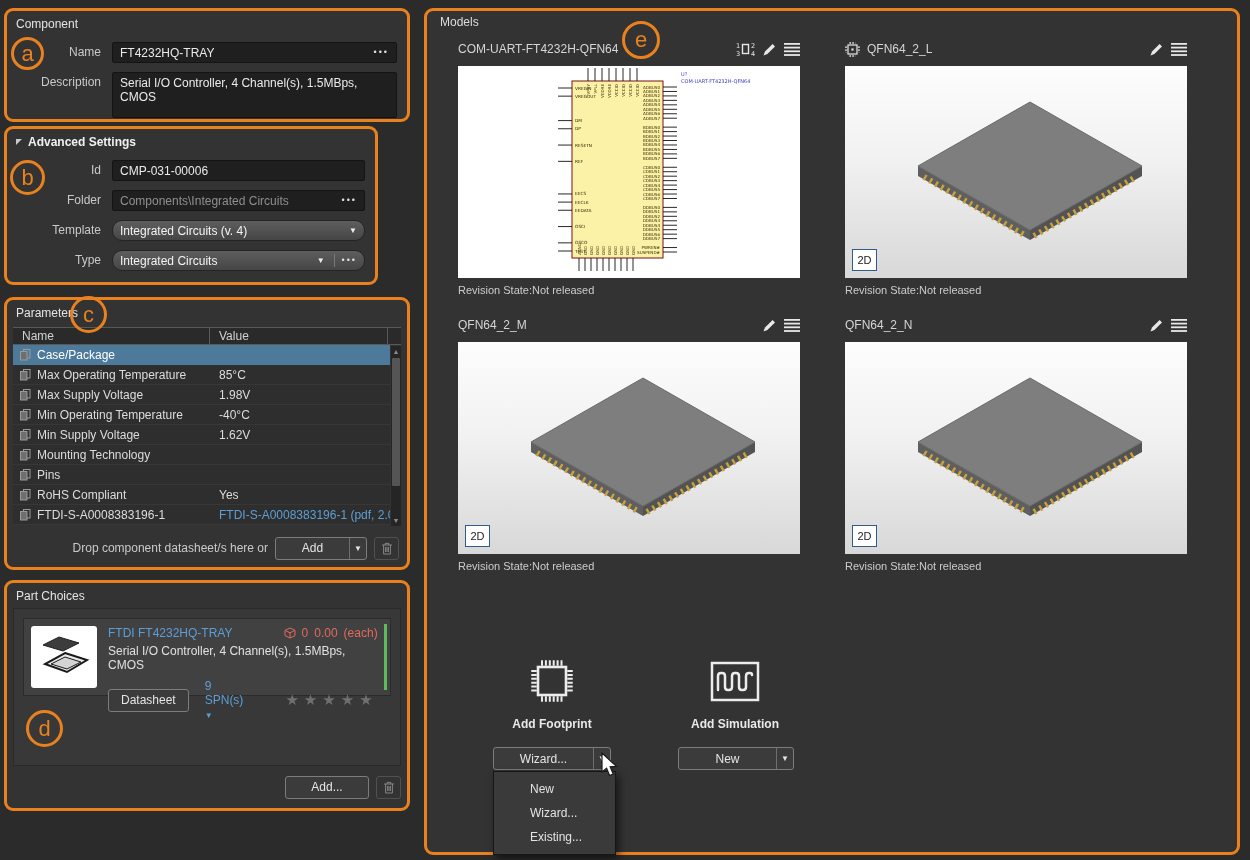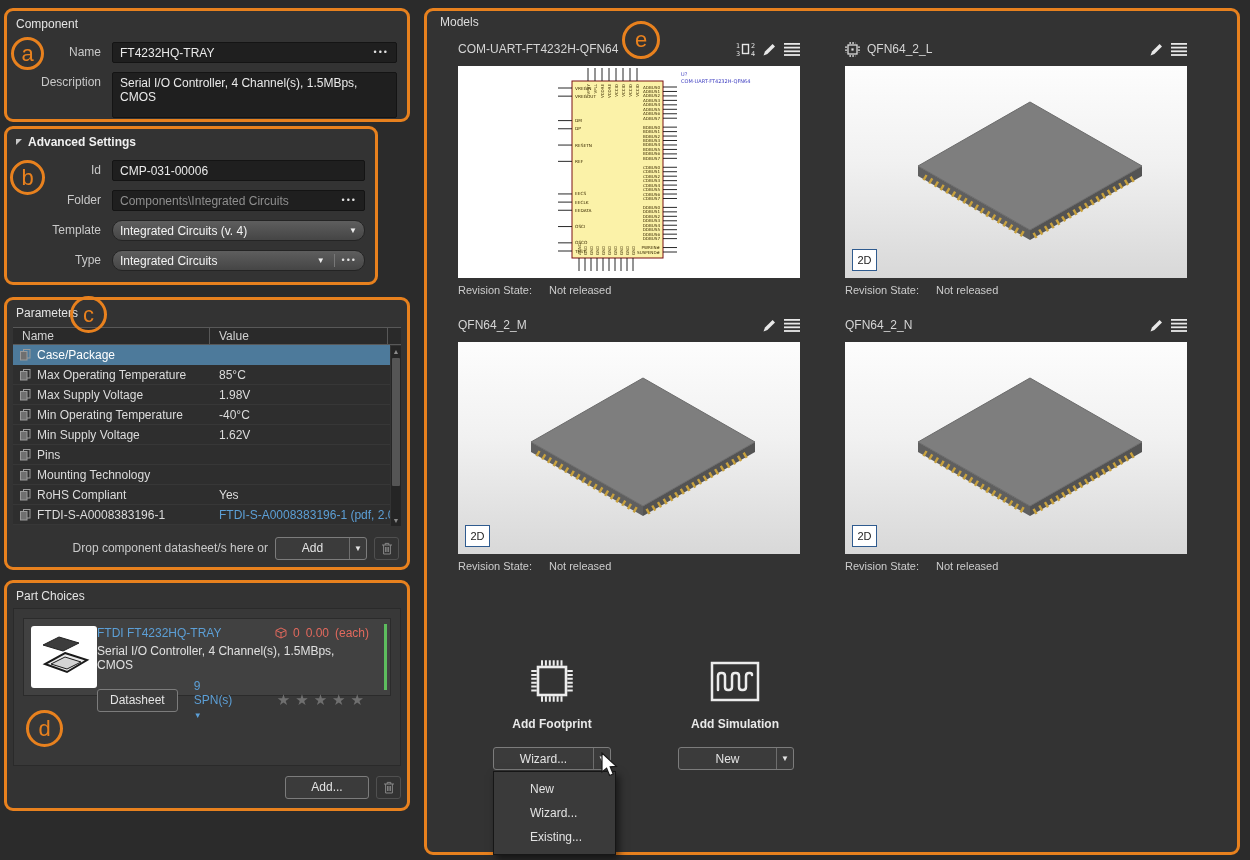--- a/index.html
+++ b/index.html
@@ -79,7 +79,7 @@
   .micon{display:flex;align-items:center;justify-content:center}
   .mimg{height:212px;background:#FFFFFF;position:relative;margin-top:4px}
   .mimg.grad{background:linear-gradient(180deg,#FDFDFD 0%,#F1F1F1 45%,#D8D8D8 100%)}
-  .mrev{margin-top:6px;font-size:11px;color:#CCCCCC;display:flex;gap:17px}
+  .mrev{margin-top:6px;font-size:11px;color:#CCCCCC;display:flex;gap:0}
   .badge2d{position:absolute;left:7px;bottom:7px;width:25px;height:22px;background:#FFFFFF;
            border:1px solid #2F5B8F;color:#1B1B1B;font-size:11px;display:flex;align-items:center;justify-content:center}
   .addblock{position:absolute;width:130px;text-align:center;color:#E9E9E9}

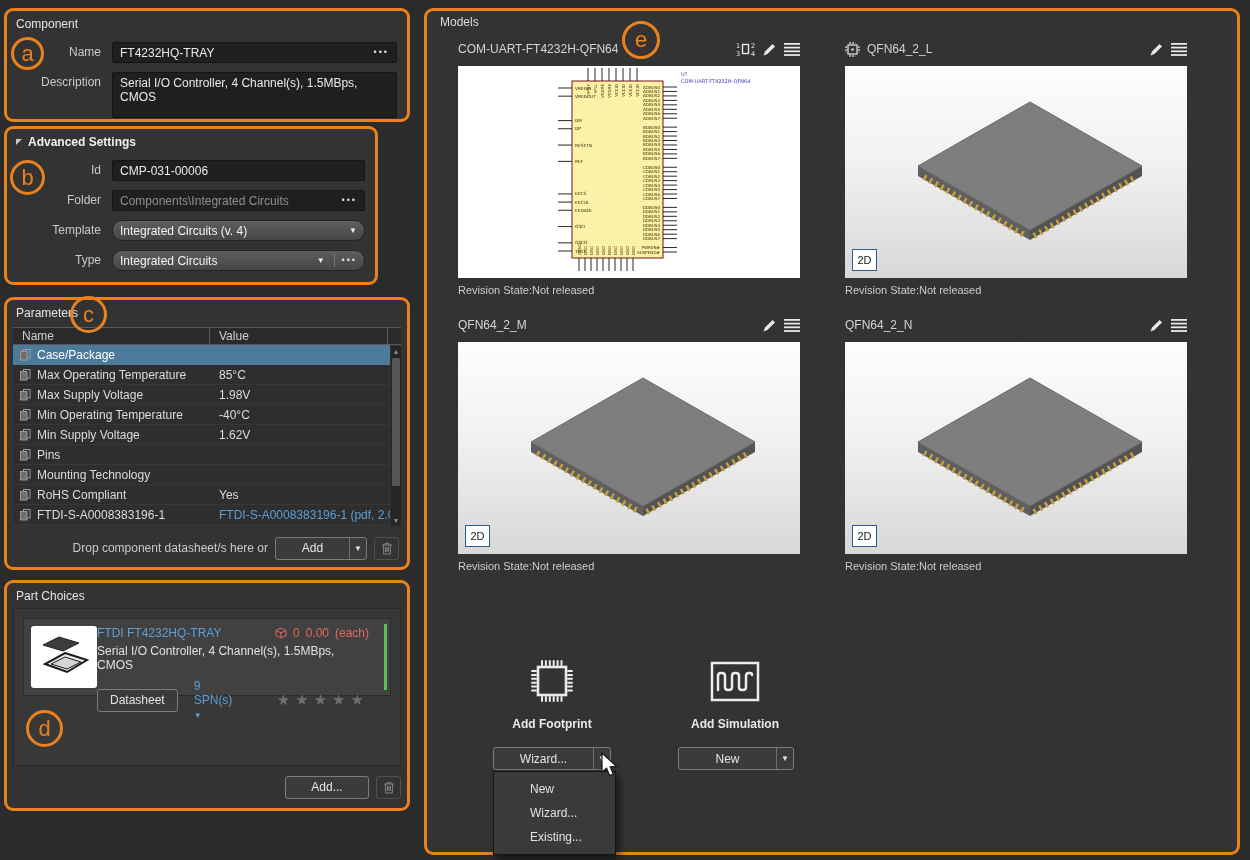--- a/index.html
+++ b/index.html
@@ -217,17 +217,17 @@
               <rect x="0.5" y="2.5" width="6.5" height="8.5" fill="#6F6F6F" stroke="#9A9A9A"></rect>
             </svg>
           </span>
+          <span class="pname">Mounting Technology</span>
+          <span class="pval"></span>
+        </div>
+        <div class="prow">
+          <span class="picon">
+            <svg width="11" height="12" viewBox="0 0 11 12">
+              <rect x="3.5" y="0.5" width="6.5" height="8.5" fill="none" stroke="#9A9A9A"></rect>
+              <rect x="0.5" y="2.5" width="6.5" height="8.5" fill="#6F6F6F" stroke="#9A9A9A"></rect>
+            </svg>
+          </span>
           <span class="pname">Pins</span>
-          <span class="pval"></span>
-        </div>
-        <div class="prow">
-          <span class="picon">
-            <svg width="11" height="12" viewBox="0 0 11 12">
-              <rect x="3.5" y="0.5" width="6.5" height="8.5" fill="none" stroke="#9A9A9A"></rect>
-              <rect x="0.5" y="2.5" width="6.5" height="8.5" fill="#6F6F6F" stroke="#9A9A9A"></rect>
-            </svg>
-          </span>
-          <span class="pname">Mounting Technology</span>
           <span class="pval"></span>
         </div>
         <div class="prow">

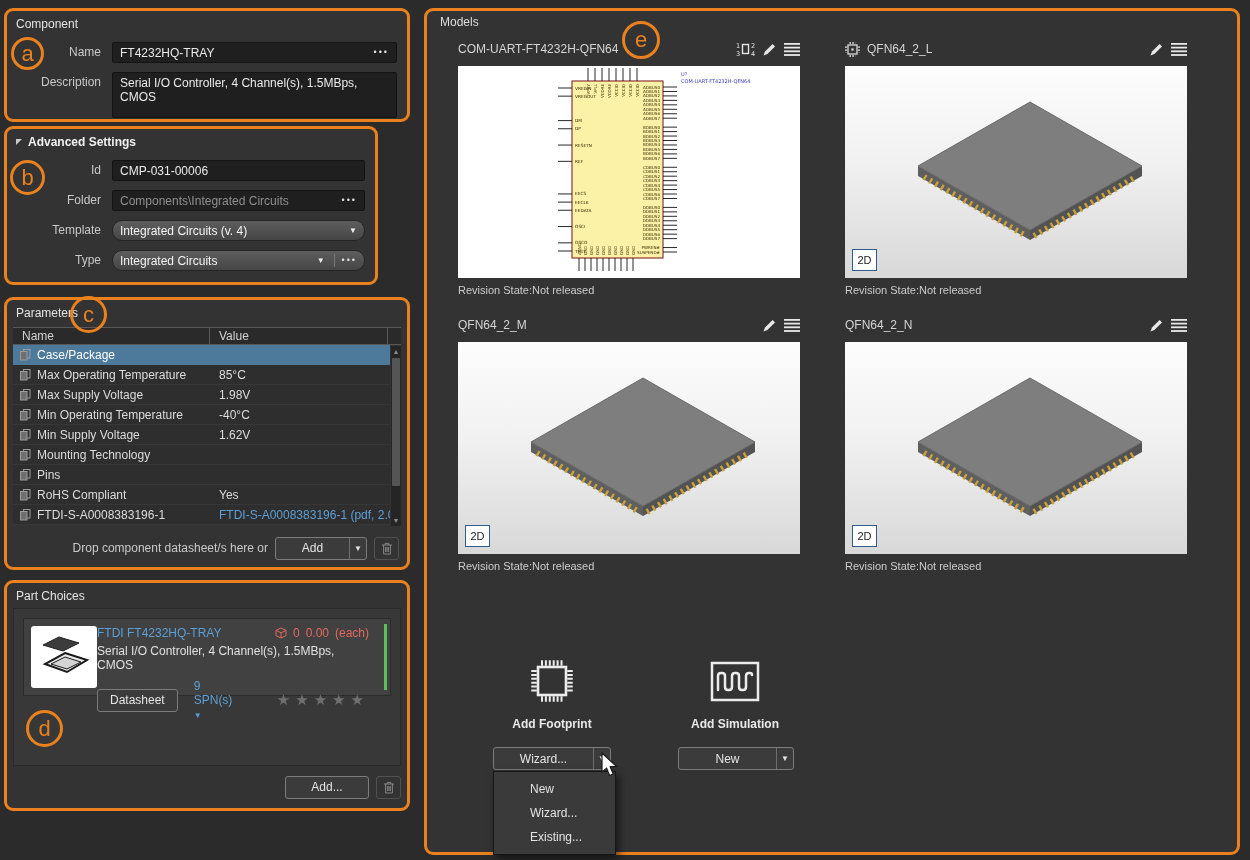--- a/index.html
+++ b/index.html
@@ -59,7 +59,7 @@
            display:flex;padding:7px;align-items:flex-start}
   .pc-thumb{width:66px;height:62px;background:#FFFFFF;border-radius:3px;flex:none;display:flex;
             align-items:center;justify-content:center}
-  .pc-body{flex:1;position:relative;padding-right:14px}
+  .pc-body{flex:1;margin-left:11px;position:relative;padding-right:14px}
   .pc-line1{display:flex;align-items:center}
   .pc-title{color:#5C9FD6}
   .pc-price{margin-left:auto;color:#E2695D;display:flex;align-items:center;gap:6px}

